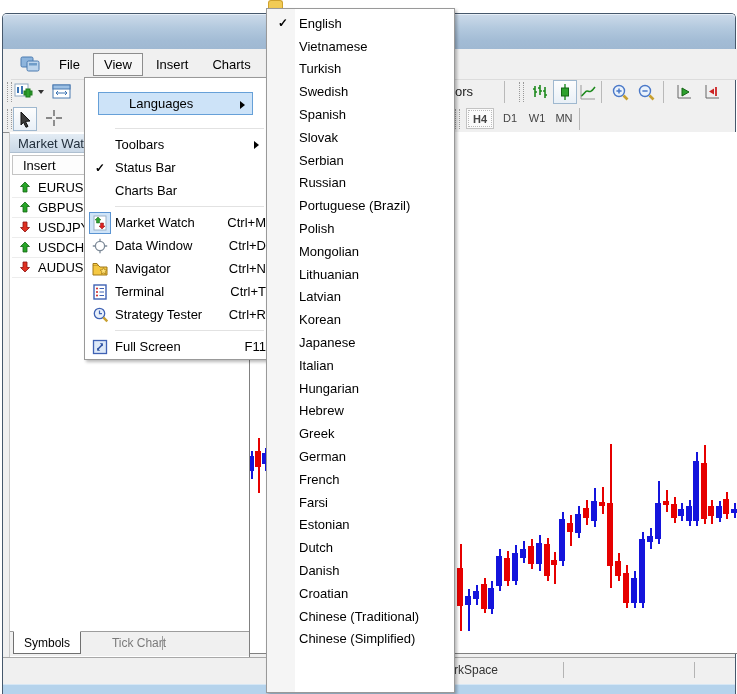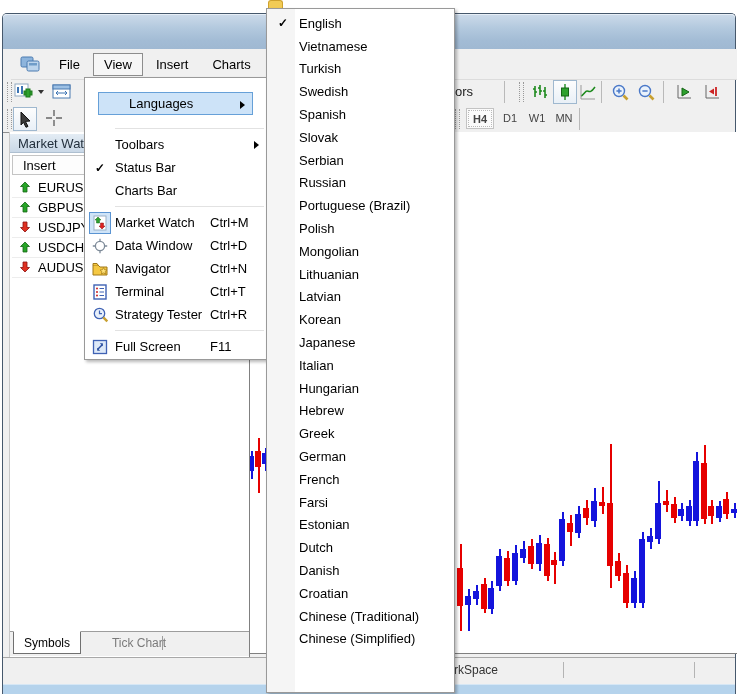--- a/index.html
+++ b/index.html
@@ -50,7 +50,7 @@
   .vitem{display:flex;align-items:center;height:23px;position:relative;}
   .vitem .gut{width:30px;display:flex;align-items:center;justify-content:center;flex:none;}
   .vitem .lbl{flex:1;}
-  .vitem .sc{width:56px;text-align:left;flex:none;}
+  .vitem .sc{width:56px;text-align:right;flex:none;}
   .vitem .subarr{position:absolute;right:7px;top:8px;width:0;height:0;border-left:5px solid #000;border-top:4px solid transparent;border-bottom:4px solid transparent;}
   .vitem.hl{height:21px;margin:13px;border:1px solid #66a0d8;background:#cde3f8;}
   .vsep{height:1px;background:#e2e2e2;margin:4px 2px 4px 30px;}

